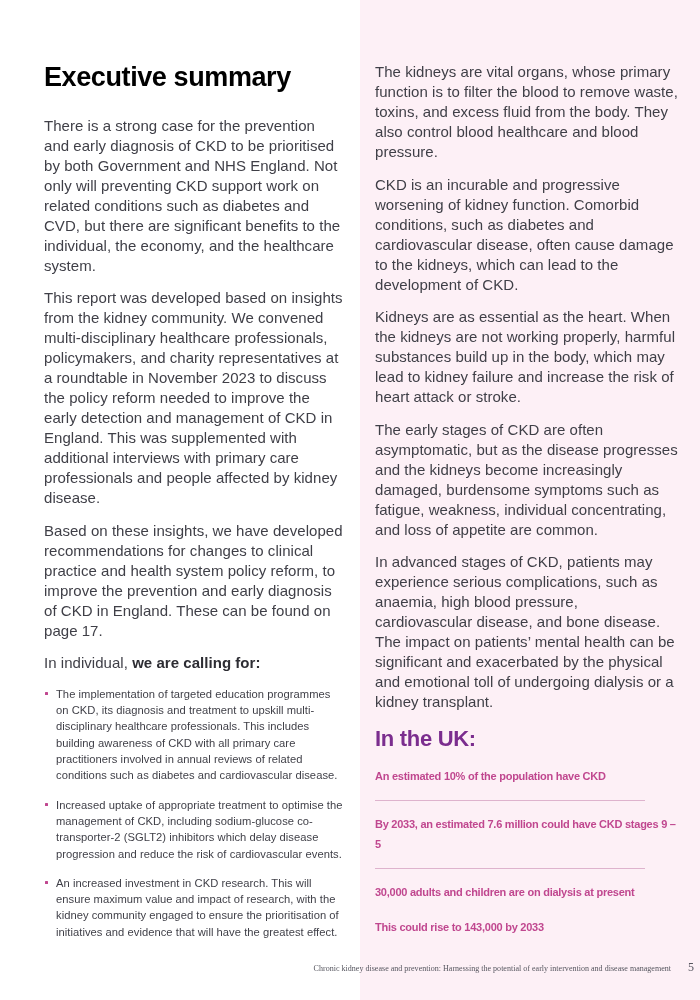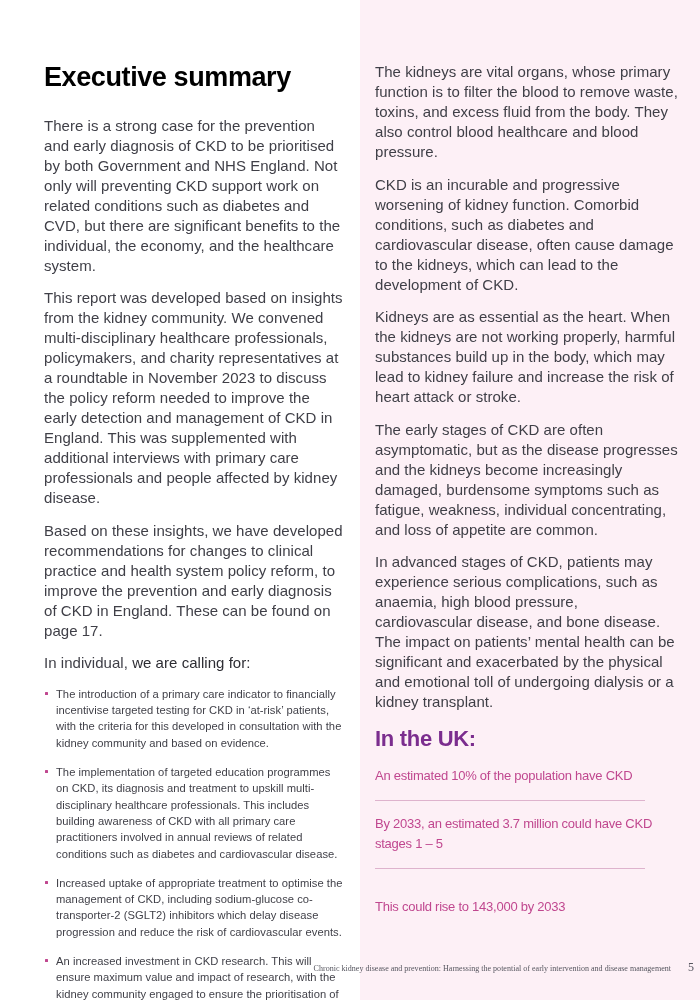--- a/index.html
+++ b/index.html
@@ -64,7 +64,7 @@
   }
   .body-text:last-child { margin-bottom:0; }
 
-  .body-text b { font-weight:normal; color:#2d2d33; }
+  .body-text b { font-weight:bold; color:#2d2d33; }
 
   
   #calling-for-list { list-style:none; margin-top:2px; }

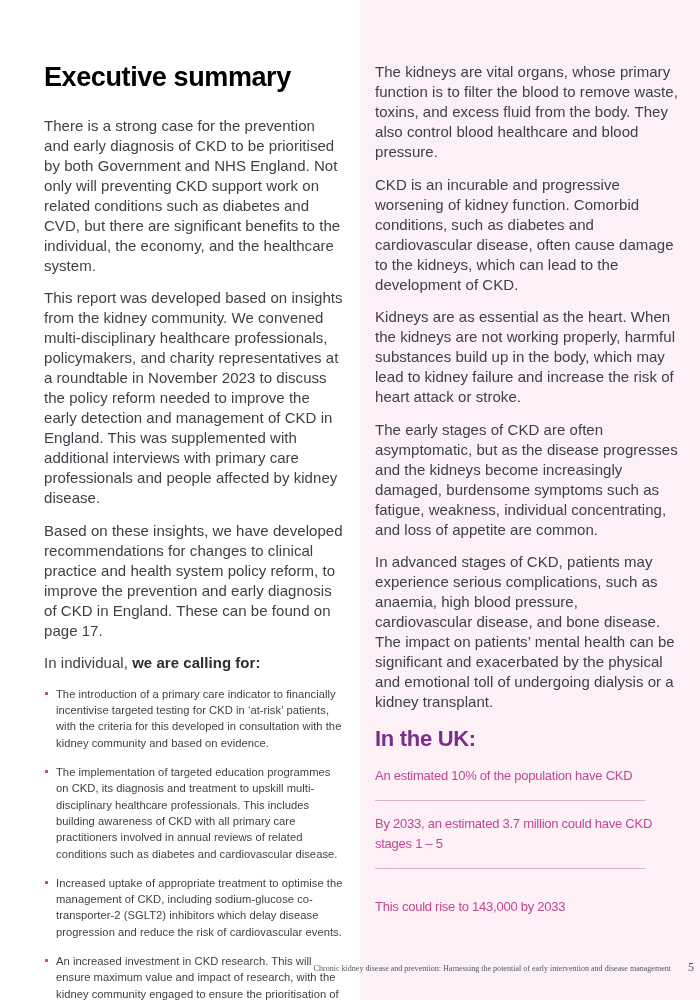--- a/index.html
+++ b/index.html
@@ -198,7 +198,6 @@
     <p class="body-text"><span>In individual, </span><b>we are calling for:</b></p>
 
     <ul id="calling-for-list">
-      <li class="bullet-item">The introduction of a primary care indicator to financially incentivise targeted testing for CKD in ‘at-risk’ patients, with the criteria for this developed in consultation with the kidney community and based on evidence.</li>
       <li class="bullet-item">The implementation of targeted education programmes on CKD, its diagnosis and treatment to upskill multi-disciplinary healthcare professionals. This includes building awareness of CKD with all primary care practitioners involved in annual reviews of related conditions such as diabetes and cardiovascular disease.</li>
       <li class="bullet-item">Increased uptake of appropriate treatment to optimise the management of CKD, including sodium-glucose co-transporter-2 (SGLT2) inhibitors which delay disease progression and reduce the risk of cardiovascular events.</li>
       <li class="bullet-item">An increased investment in CKD research. This will ensure maximum value and impact of research, with the kidney community engaged to ensure the prioritisation of initiatives and evidence that will have the greatest effect.</li>

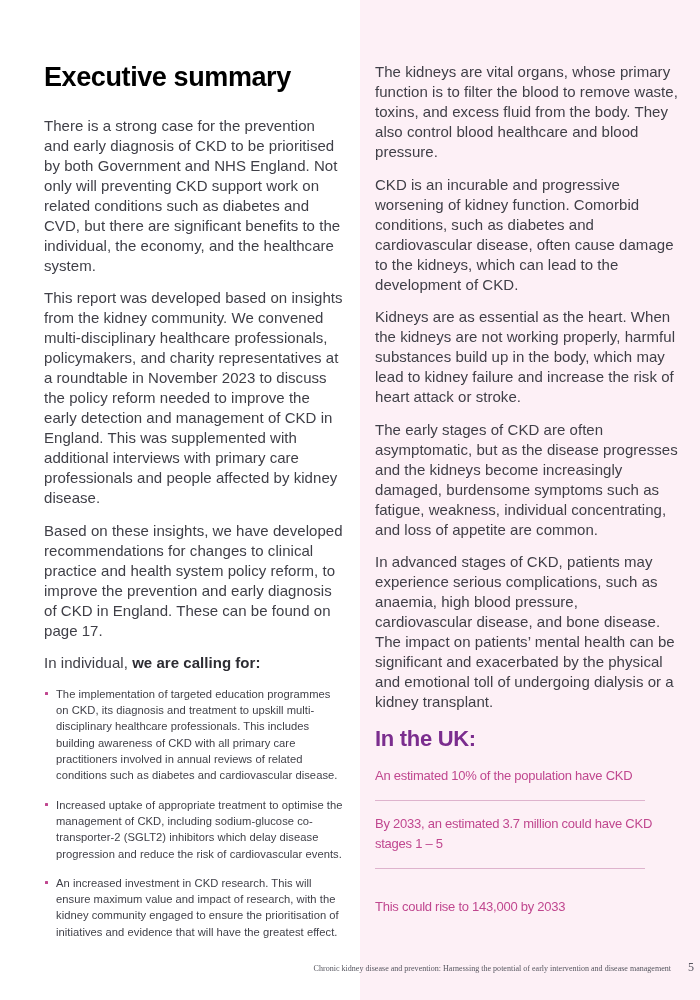--- a/index.html
+++ b/index.html
@@ -139,8 +139,8 @@
   .stat-item { }
 
   .stat-text {
-    font-size:13px;
-    font-weight:normal;
+    font-size:11px;
+    font-weight:bold;
     line-height:20.5px;
     color:#c0478f;
     letter-spacing:-0.25px;

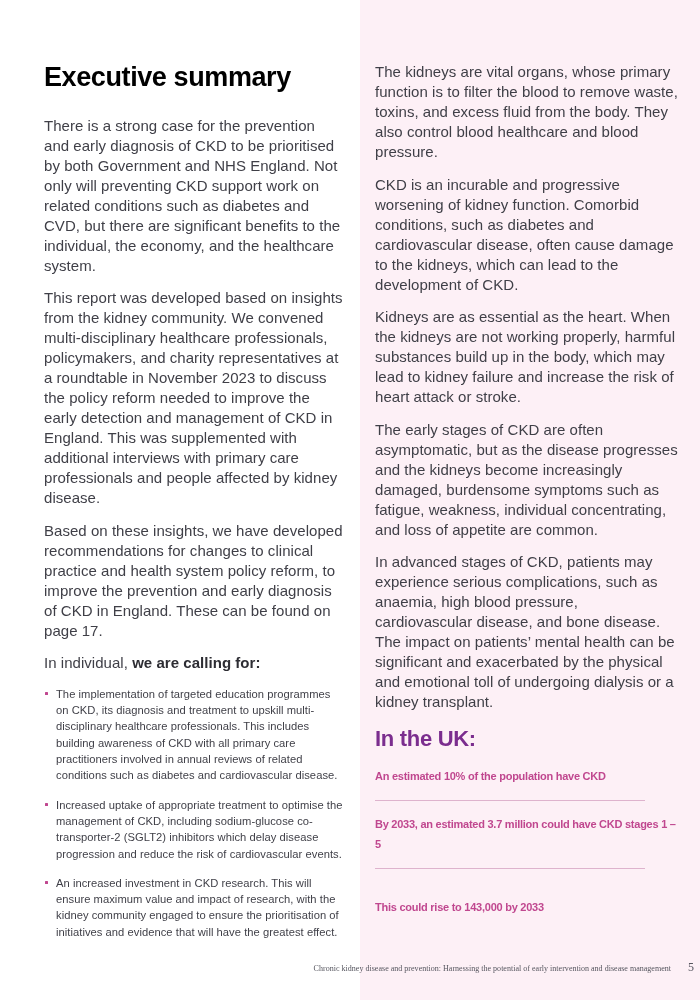--- a/index.html
+++ b/index.html
@@ -225,7 +225,7 @@
       <div class="stat-divider"></div>
 
       <div class="stat-item">
-        <div class="stat-text">By 2033, an estimated 3.7 million could have CKD stages 1 – 5</div>
+        <div class="stat-text">By 2033, an estimated 7.6 million could have CKD stages 9 – 5</div>
       </div>
 
       <div class="stat-divider"></div>

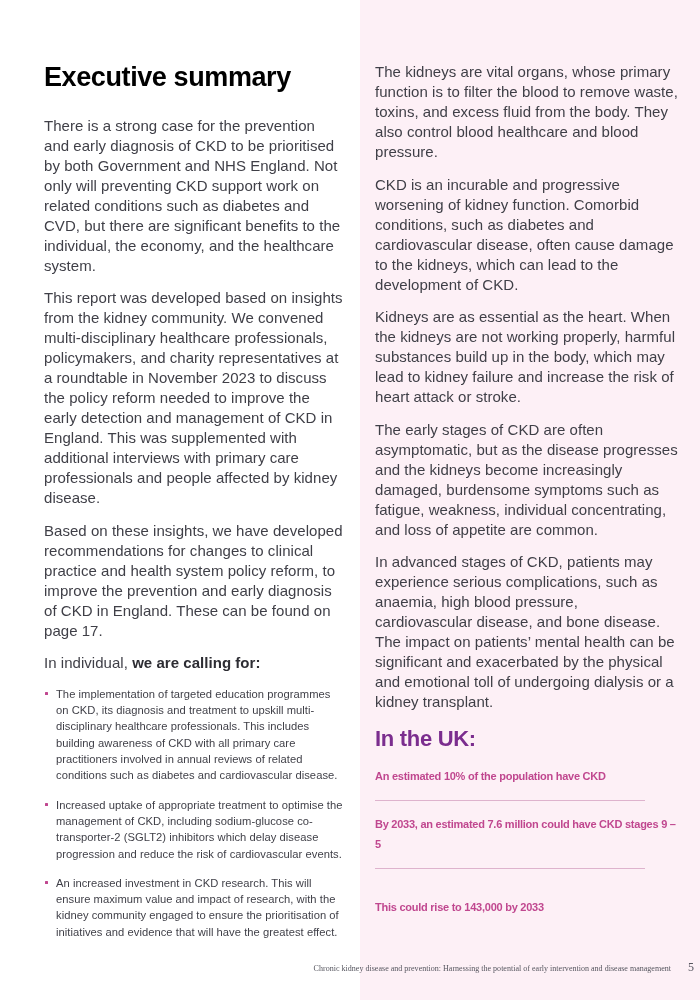--- a/index.html
+++ b/index.html
@@ -230,6 +230,9 @@
 
       <div class="stat-divider"></div>
 
+      <div class="stat-item">
+        <div class="stat-text">30,000 adults and children are on dialysis at present</div>
+      </div>
 
       <div class="stat-gap"></div>
 

